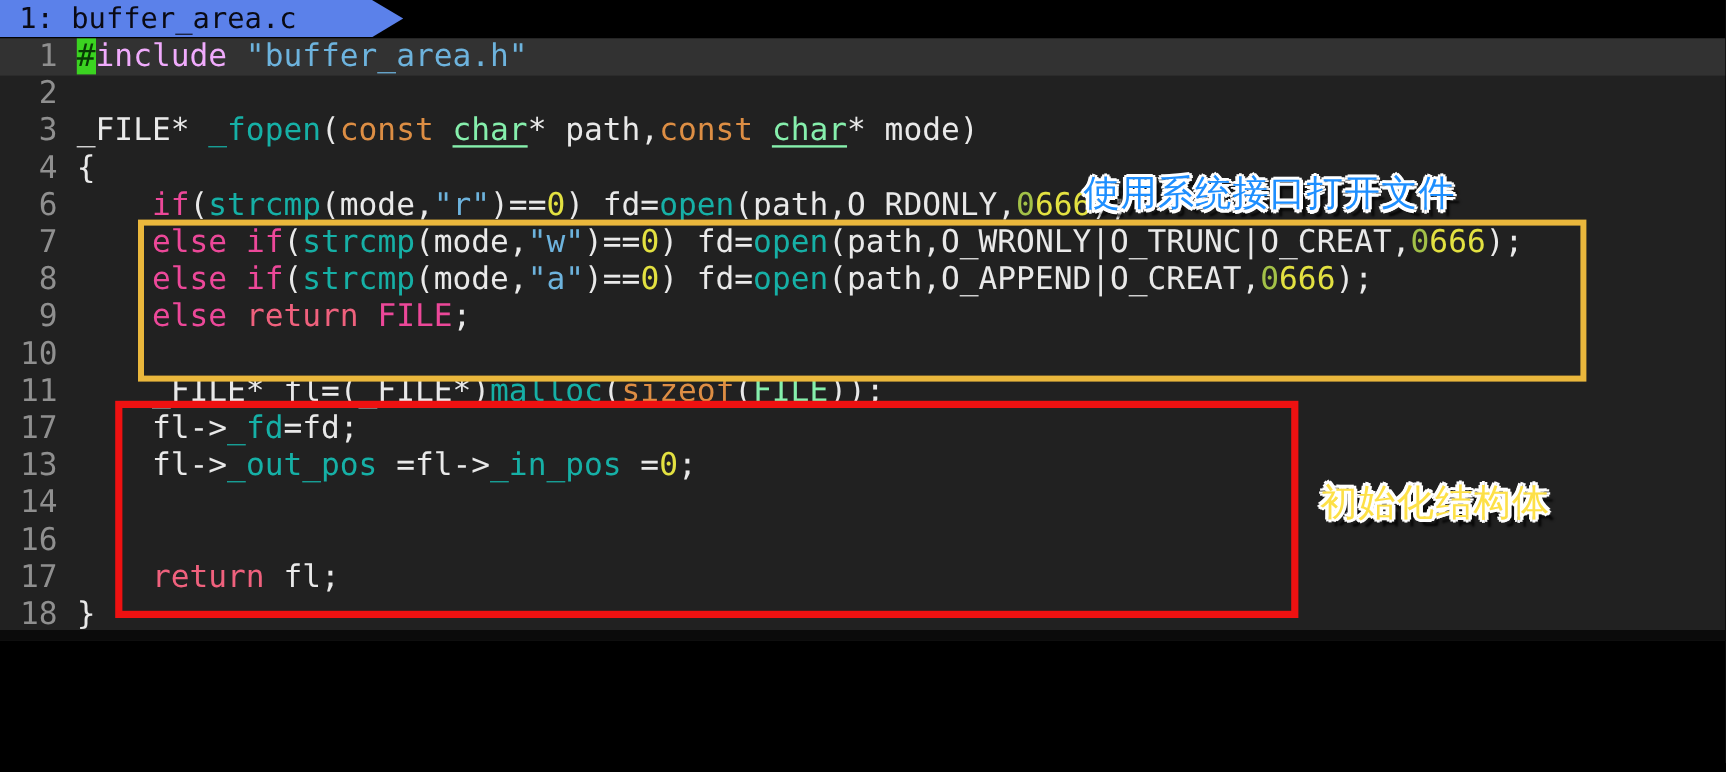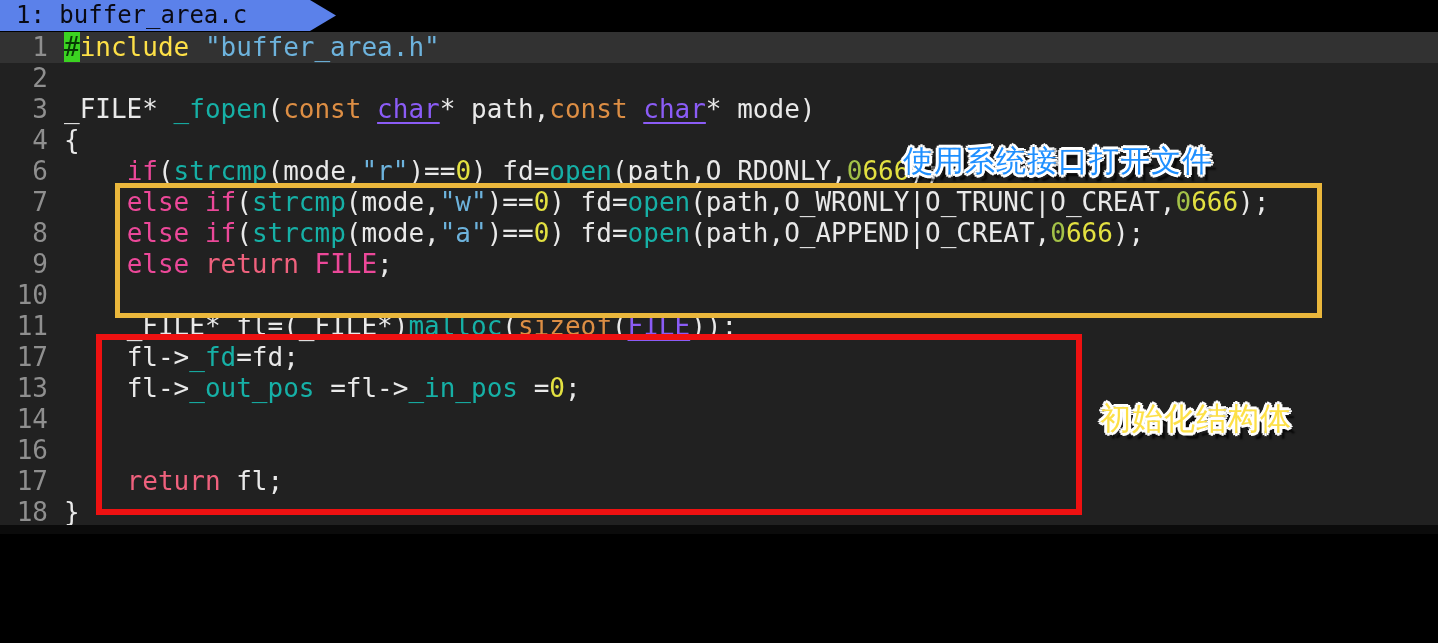--- a/index.html
+++ b/index.html
@@ -37,7 +37,7 @@
   .tk-numpre{color:#a3c148;}
   .tk-ret{color:#ef617d;}
   .tk-comment{color:#0cc93e;}
-  .tk-preproc{color:#fde047;}
+  .tk-preproc{color:#f0abfc;}
   .tk-cursor{background:#3bd321;color:#083a05;}
   
   .box{position:absolute;box-sizing:border-box;background:transparent;}

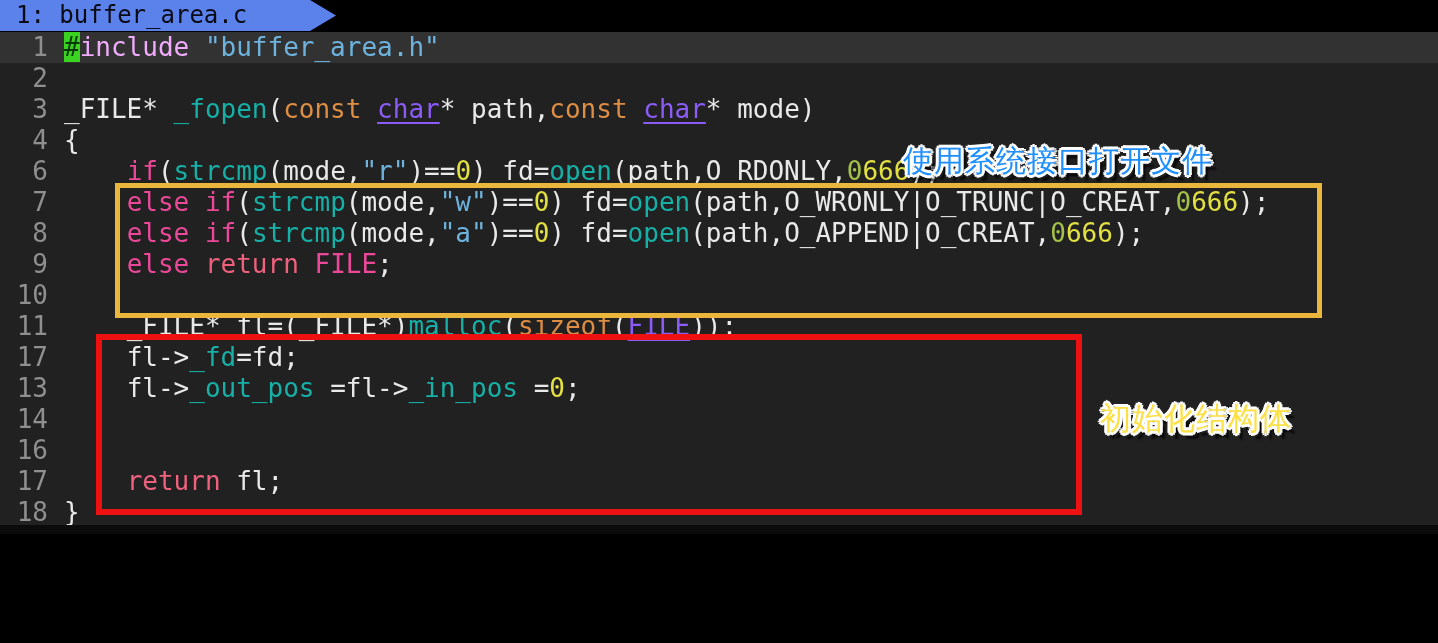--- a/index.html
+++ b/index.html
@@ -30,7 +30,7 @@
   .tk-plain{color:#e9e9e9;}
   .tk-kw{color:#ec4899;text-align:right;}
   .tk-kw2{color:#dd8e44;}
-  .tk-type{color:#8b5cf6;text-decoration:underline;text-underline-offset:4px;}
+  .tk-type{color:#86efac;text-decoration:underline;text-underline-offset:4px;}
   .tk-func{color:#16b0a6;}
   .tk-string{color:#6db3dd;}
   .tk-num{color:#e3e141;}

